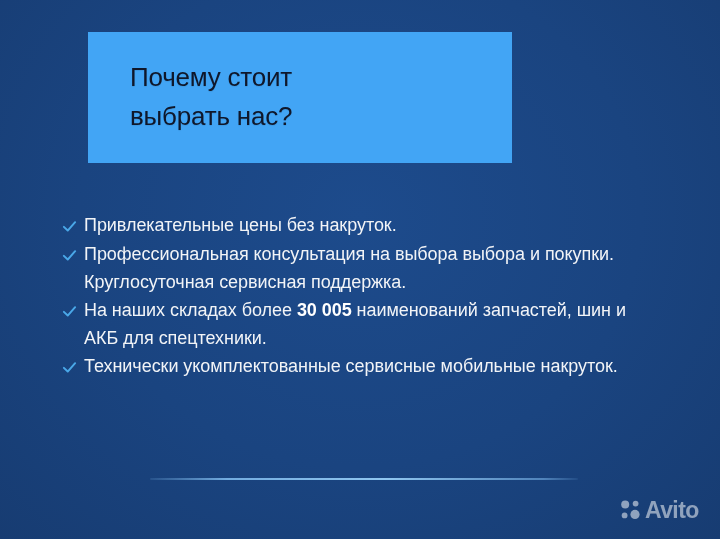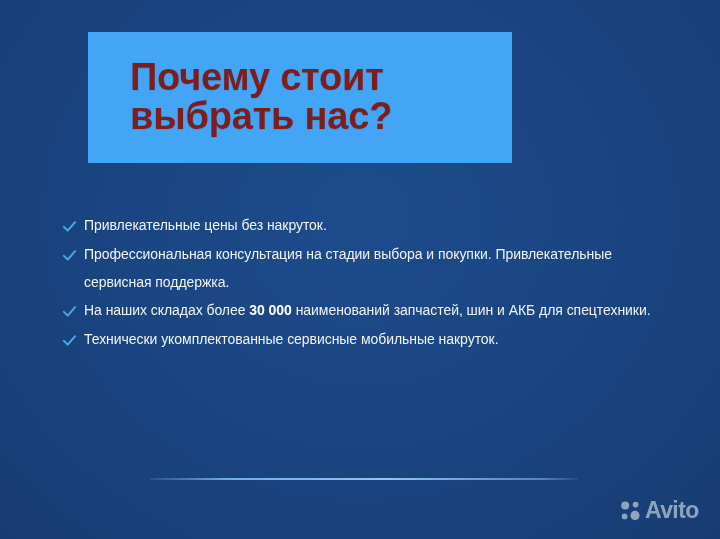--- a/index.html
+++ b/index.html
@@ -39,9 +39,9 @@
     left: 42px;
     top: 26px;
     right: 16px;
-    color: #7f1d1d;
-    font-size: 38px;
-    font-weight: bold;
+    color: #0f172a;
+    font-size: 26px;
+    font-weight: normal;
     line-height: 39px;
     letter-spacing: -0.2px;
     white-space: pre-line;

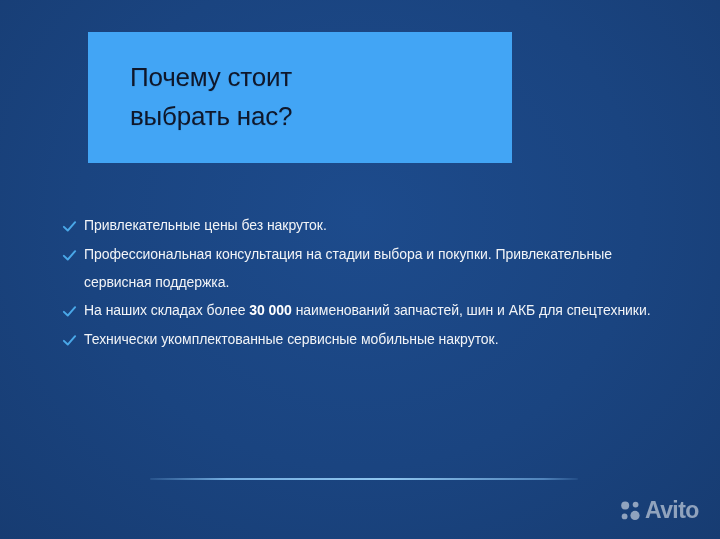--- a/index.html
+++ b/index.html
@@ -75,7 +75,7 @@
   .bullet-text {
     flex: 1 1 auto;
     color: #f2f4f7;
-    font-size: 14px;
+    font-size: 18px;
     line-height: 28px;
     letter-spacing: -0.05px;
   }

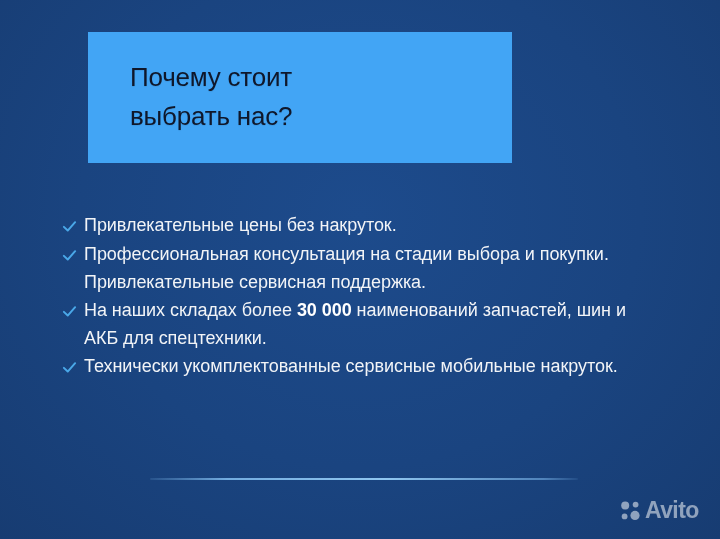--- a/index.html
+++ b/index.html
@@ -148,7 +148,7 @@
             <path d="M2 8.4 L6.1 12.3 L14 3.4" fill="none" stroke="#4aa8e8" stroke-width="2.1" stroke-linecap="round" stroke-linejoin="round"></path>
           </svg>
         </span>
-        <div class="bullet-text">Профессиональная консультация на стадии выбора и покупки. Привлекательные сервисная поддержка.</div>
+        <div class="bullet-text">Профессиональная консультация на выбора выбора и покупки. Круглосуточная сервисная поддержка.</div>
       </div>
       <div class="bullet-row">
         <span class="check-icon">

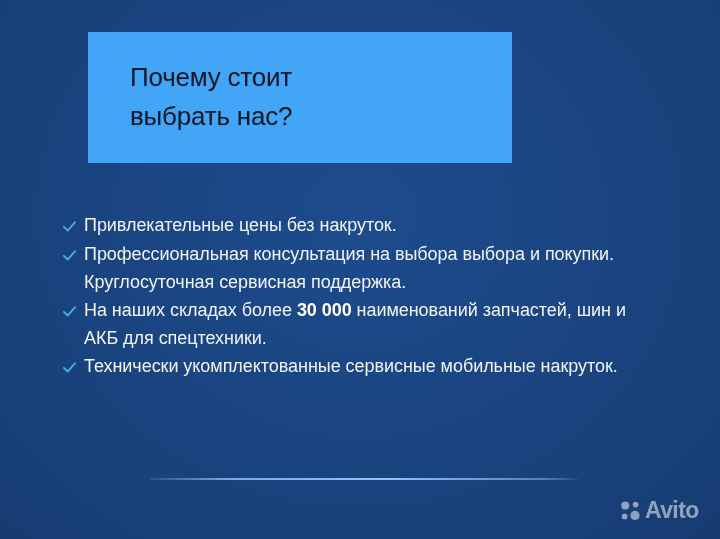--- a/index.html
+++ b/index.html
@@ -156,7 +156,7 @@
             <path d="M2 8.4 L6.1 12.3 L14 3.4" fill="none" stroke="#4aa8e8" stroke-width="2.1" stroke-linecap="round" stroke-linejoin="round"></path>
           </svg>
         </span>
-        <div class="bullet-text">На наших складах более <b>30 000</b> наименований запчастей, шин и АКБ для спецтехники.</div>
+        <div class="bullet-text">На наших складах более <b>30 005</b> наименований запчастей, шин и АКБ для спецтехники.</div>
       </div>
       <div class="bullet-row">
         <span class="check-icon">

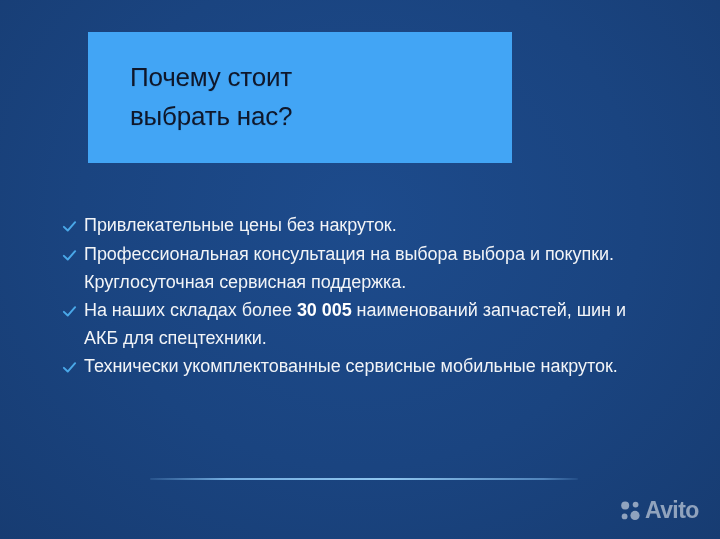--- a/index.html
+++ b/index.html
@@ -106,7 +106,6 @@
     left: 620px;
     top: 499px;
     display: flex;
-    align-items: center;
     opacity: 0.52;
   }
   .avito-mark {

